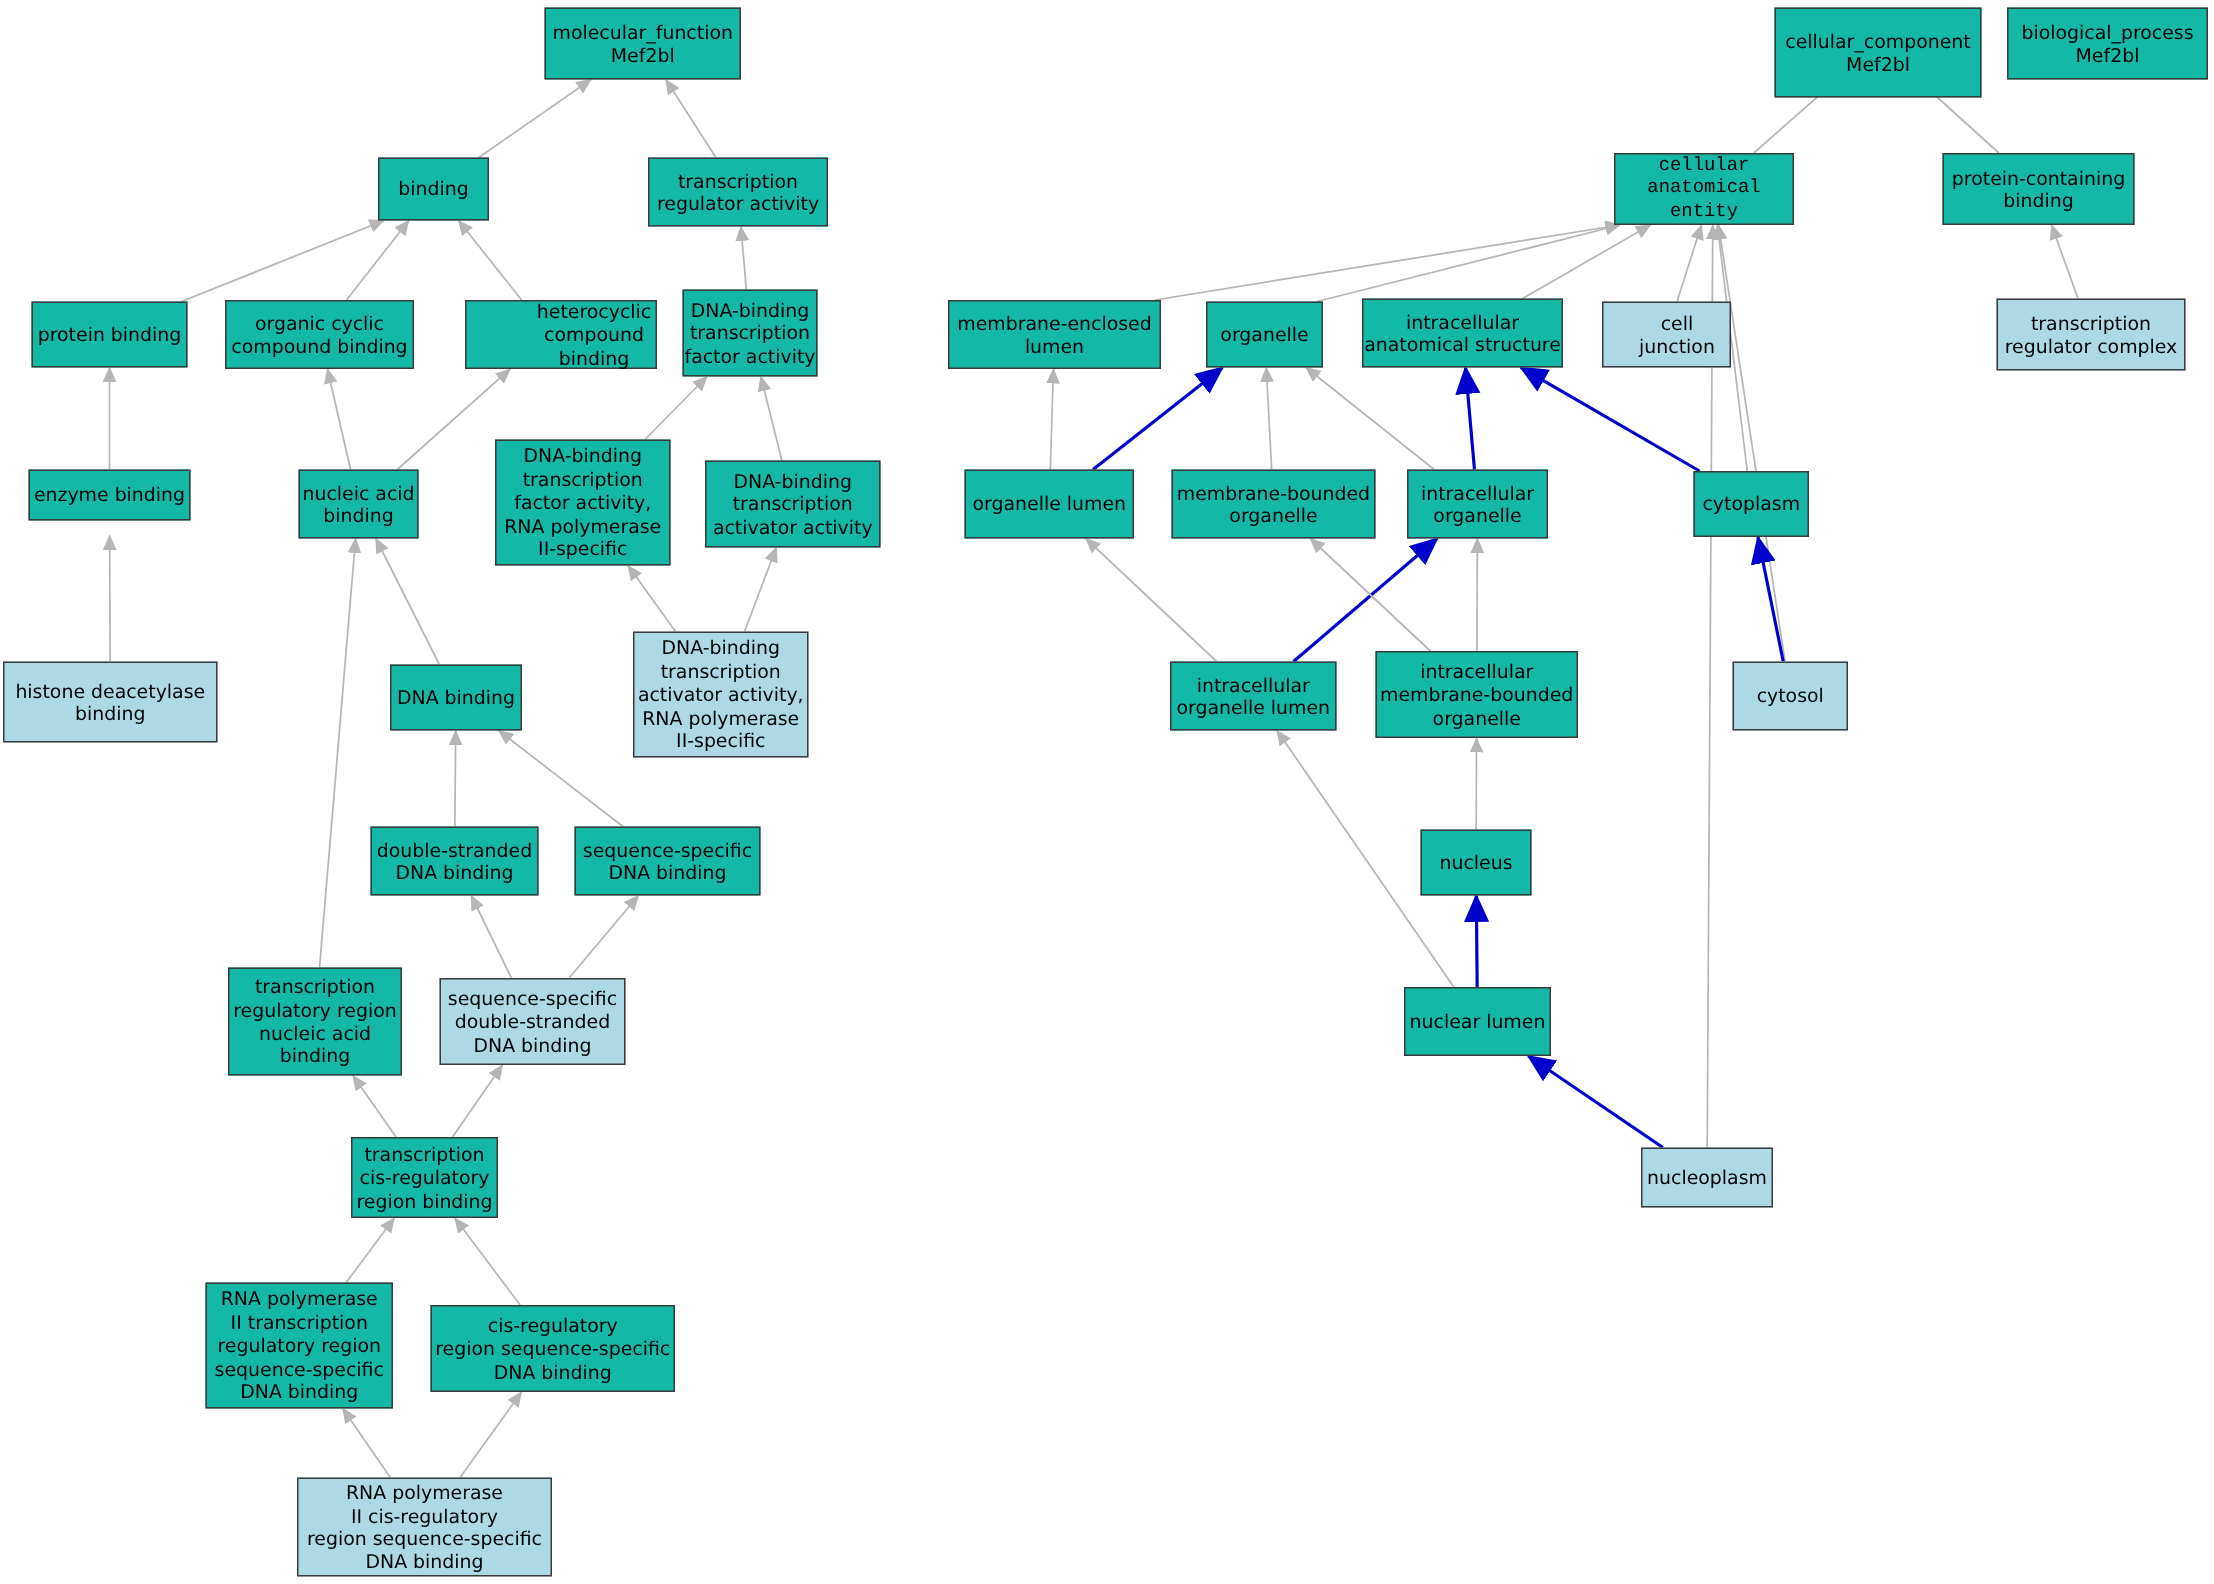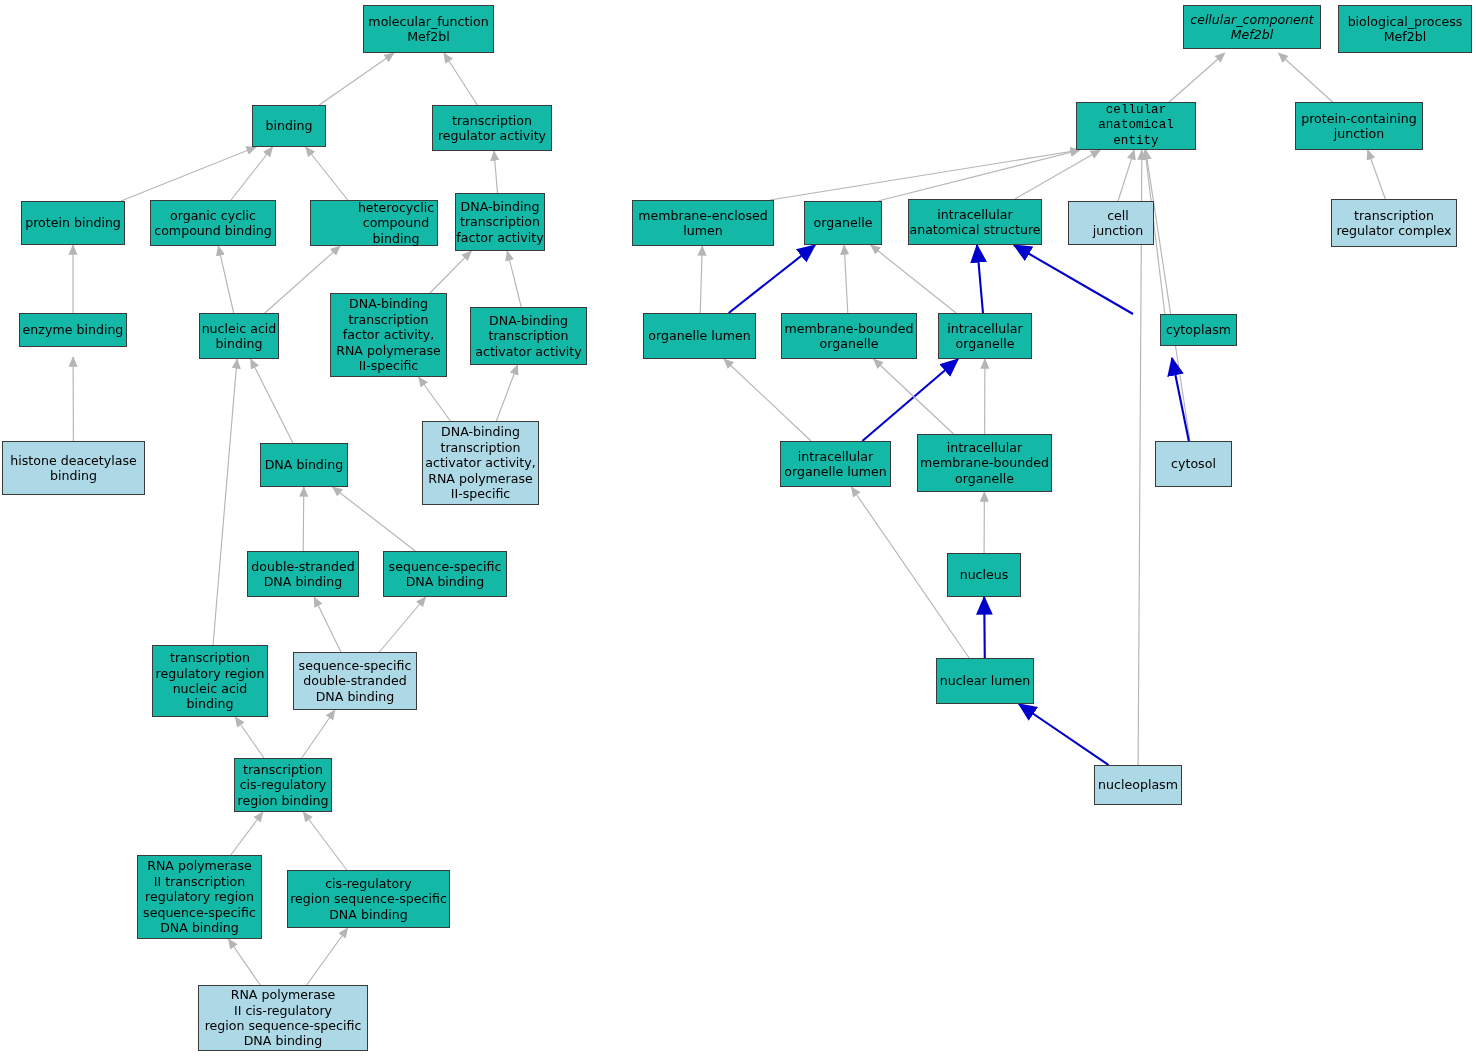--- a/index.html
+++ b/index.html
@@ -93,7 +93,7 @@
   <div id="node-layer">
       <div class="node" style="left: 363px; top: 5px; width: 131px; height: 48px;">molecular_function
 Mef2bl</div>
-      <div class="node" style="left: 1183px; top: 5px; width: 138px; height: 44px; font-style: italic;">cellular_component
+      <div class="node" style="left: 1183px; top: 5px; width: 138px; height: 60px;">cellular_component
 Mef2bl</div>
       <div class="node" style="left: 1338px; top: 5px; width: 134px; height: 48px;">biological_process
 Mef2bl</div>

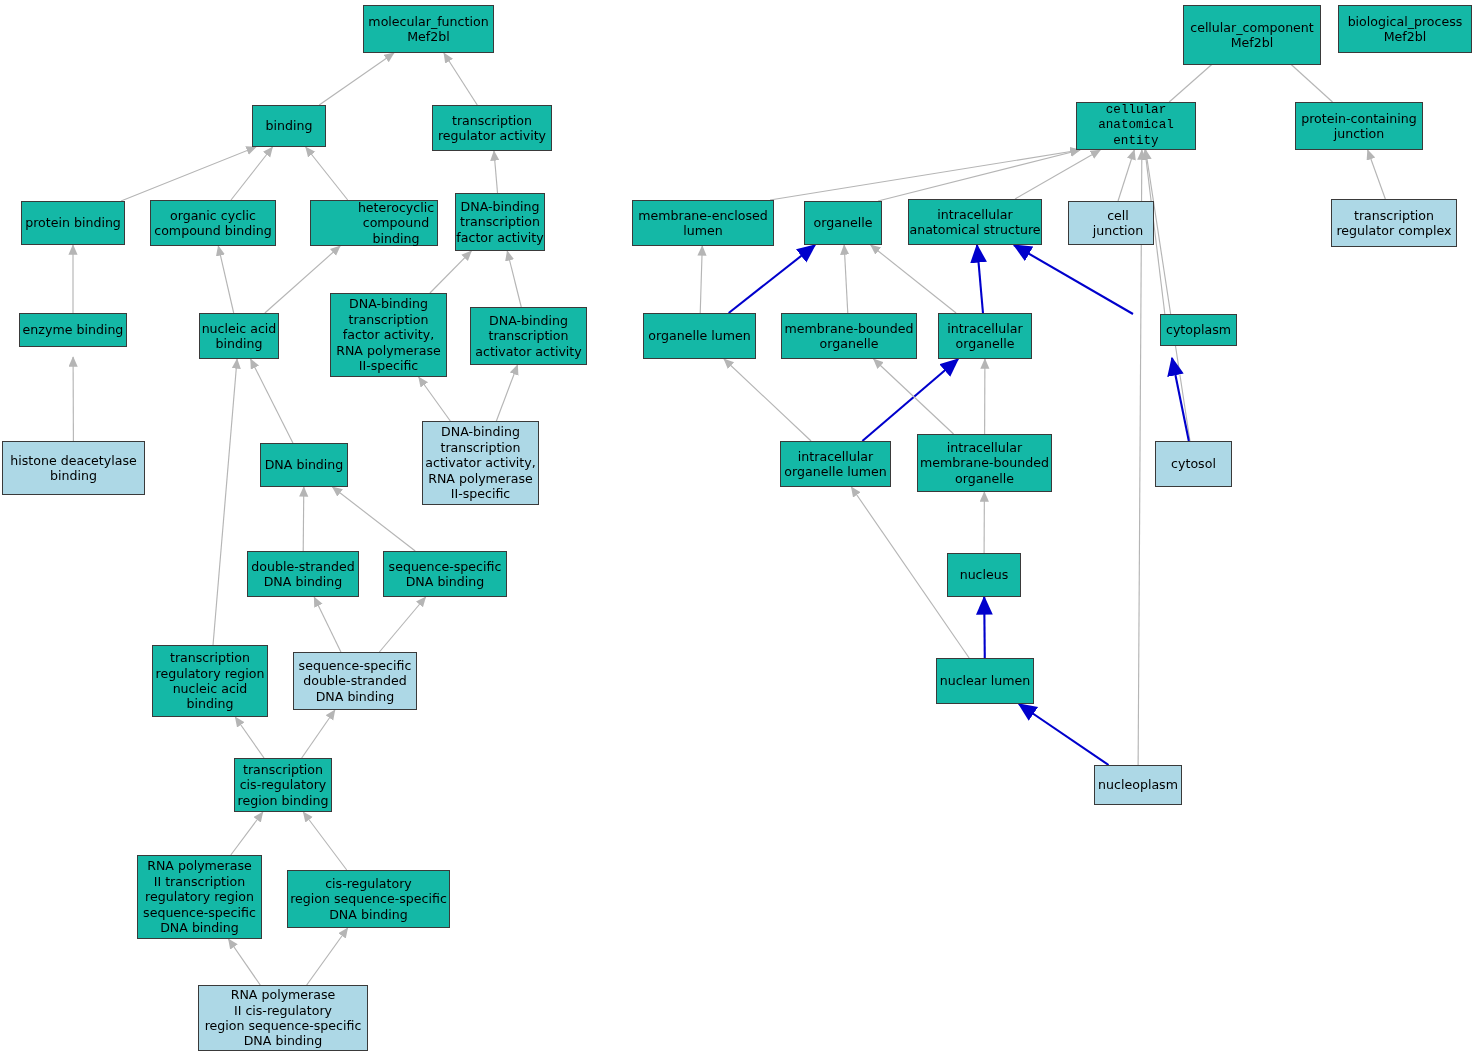--- a/index.html
+++ b/index.html
@@ -103,7 +103,7 @@
       <div class="node" style="left: 1076px; top: 102px; width: 120px; height: 48px; font-family: Liberation Mono, monospace;">cellular anatomical
 entity</div>
       <div class="node" style="left: 1295px; top: 102px; width: 128px; height: 48px;">protein-containing
-junction</div>
+binding</div>
       <div class="node" style="left: 21px; top: 201px; width: 104px; height: 44px;">protein binding</div>
       <div class="node" style="left: 150px; top: 200px; width: 126px; height: 46px;">organic cyclic
 compound binding</div>

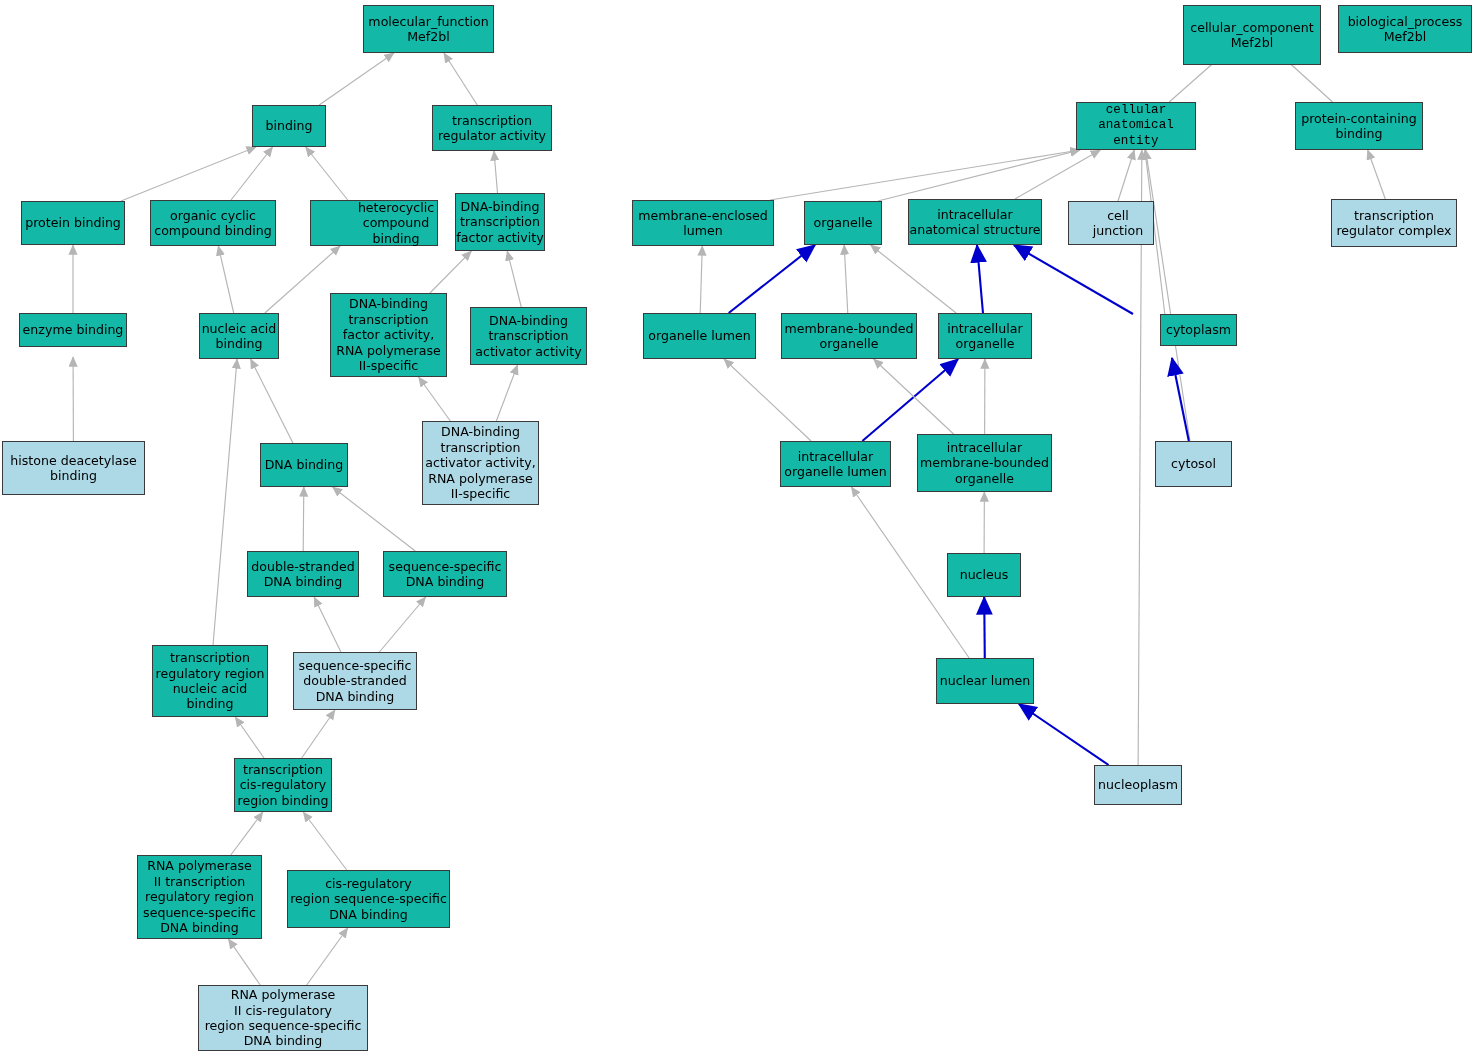--- a/index.html
+++ b/index.html
@@ -136,7 +136,7 @@
 organelle</div>
       <div class="node" style="left: 938px; top: 313px; width: 94px; height: 46px;">intracellular
 organelle</div>
-      <div class="node" style="left: 1160px; top: 314px; width: 77px; height: 32px;">cytoplasm</div>
+      <div class="node" style="left: 1129px; top: 314px; width: 77px; height: 44px;">cytoplasm</div>
       <div class="node hl" style="left: 2px; top: 441px; width: 143px; height: 54px;">histone deacetylase
 binding</div>
       <div class="node hl" style="left: 422px; top: 421px; width: 117px; height: 84px;">DNA-binding

